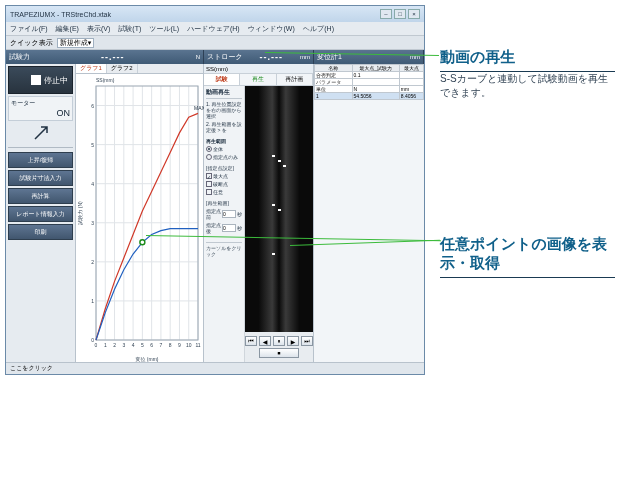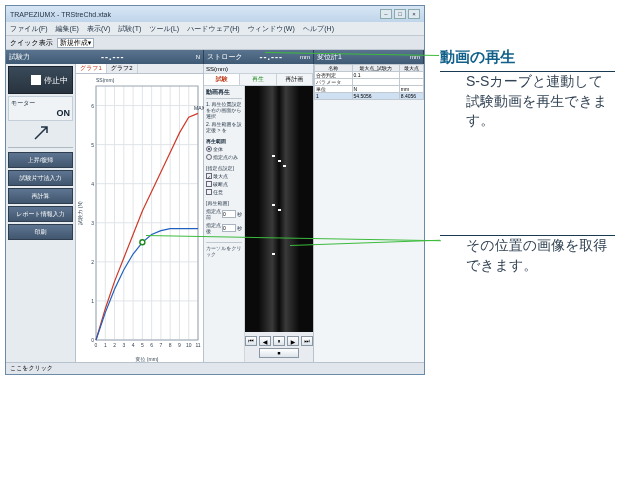--- a/index.html
+++ b/index.html
@@ -170,7 +170,7 @@
   .anno { position:absolute; font-size:12px; color:#1a3a52; }
   .anno .hline { height:1px; background:#1a3a52; }
   .anno h3 { color:#10608a; font-size:15px; font-weight:bold; margin-bottom:4px;}
-  .anno p { font-size:14px; color:#345; line-height:1.4;margin-left:26px;}
+  .anno p { font-size:10px; color:#345; line-height:1.4;}
   .callout-line{ position:absolute; background:#3cbb3c; height:1px; transform-origin:left center;}
 </style>
 </head>

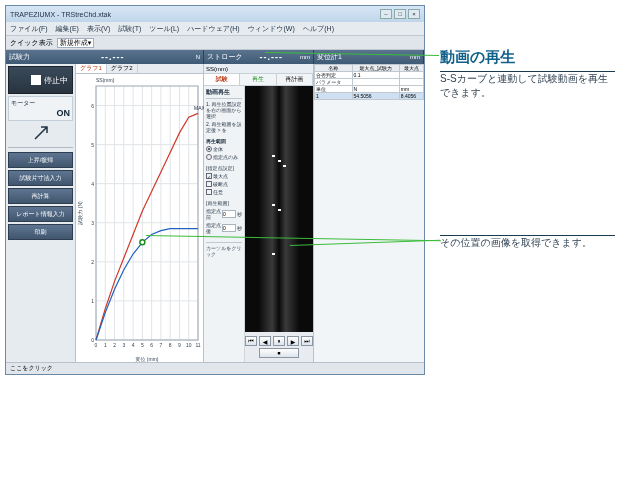--- a/index.html
+++ b/index.html
@@ -109,7 +109,7 @@
     color: #234;
   }
   .infobox .big { font-size: 9px; font-weight: bold; }
-  .onind { font-size: 9px; font-weight: bold; text-align: right; color: #123;}
+  .onind { font-size: 9px; font-weight: normal; text-align: right; color: #123;}
   .divider { height:1px; background:#b0bac4; margin:2px 0;}
   .sidebtn {
     height: 16px;

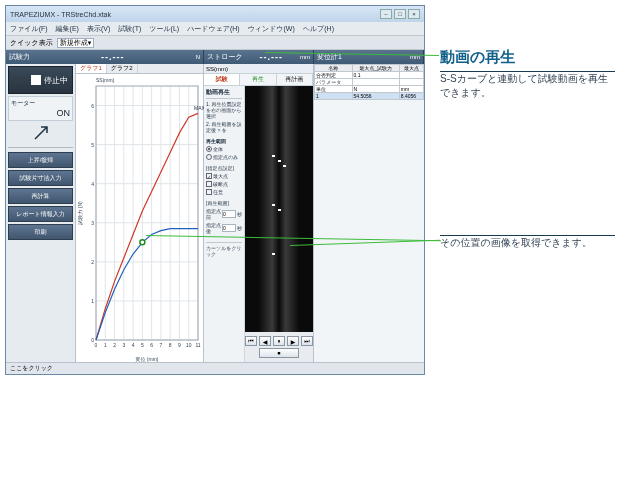--- a/index.html
+++ b/index.html
@@ -419,6 +419,7 @@
   <p>S-Sカーブと連動して試験動画を再生できます。</p>
 </div>
 <div class="anno" style="left:440px;top:235px;width:175px">
+  <h3>任意ポイントの画像を表示・取得</h3>
   <div class="hline"></div>
   <p>その位置の画像を取得できます。</p>
 </div>

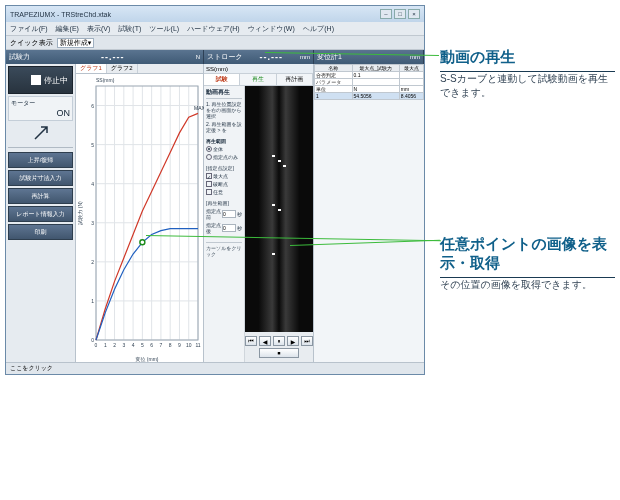--- a/index.html
+++ b/index.html
@@ -421,7 +421,6 @@
 <div class="anno" style="left:440px;top:235px;width:175px">
   <h3>任意ポイントの画像を表示・取得</h3>
   <div class="hline"></div>
-  <p>その位置の画像を取得できます。</p>
 </div>
 
 <div class="callout-line" style="left:265px;top:52px;width:174px;transform:rotate(1deg)"></div>

